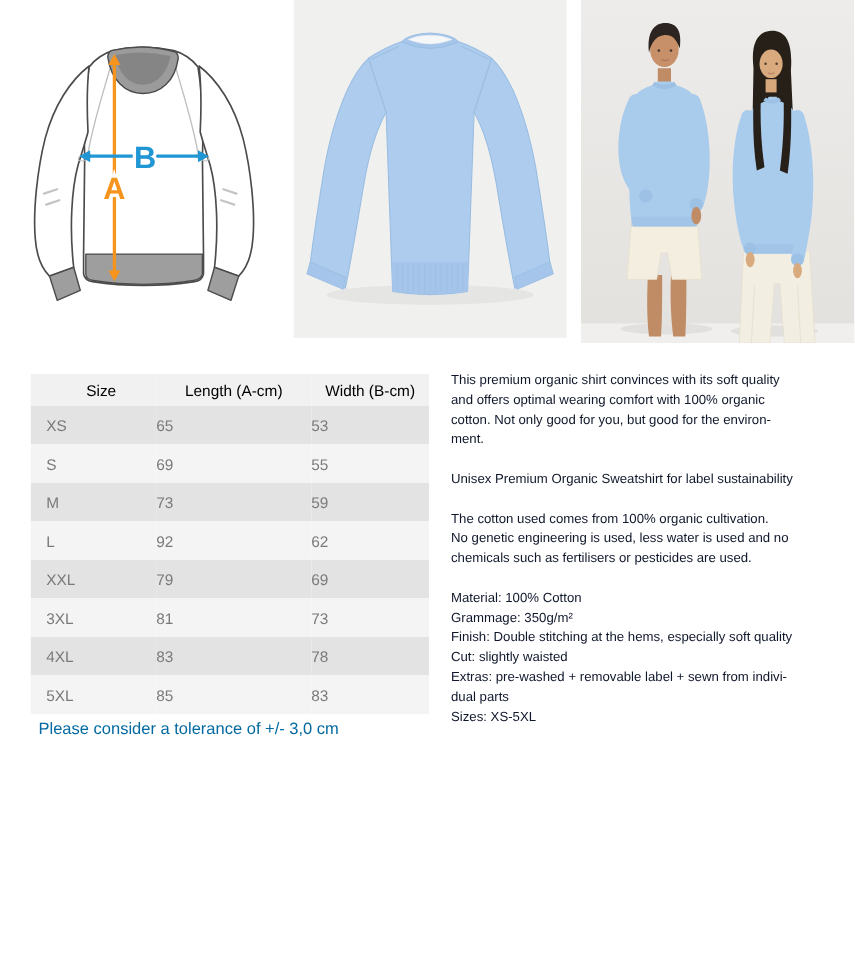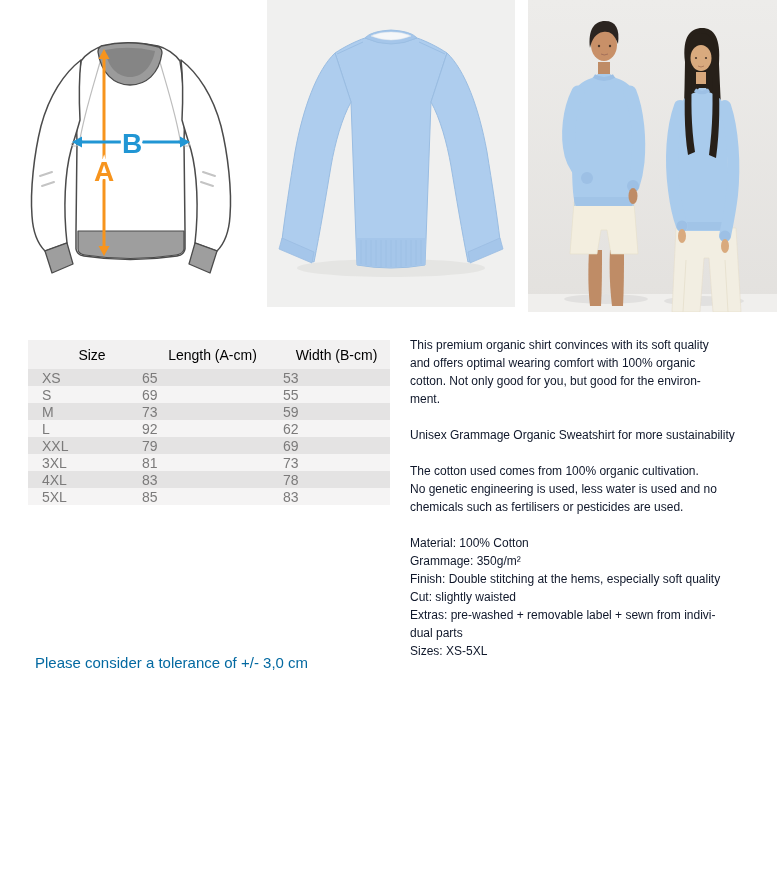--- a/index.html
+++ b/index.html
@@ -26,7 +26,7 @@
     font-weight:normal;text-align:center;height:29px;background:#f2f1f1;
     color:#000000;padding:0;
   }
-  .size-table td{height:17px;padding:0;}
+  .size-table td{height:35px;padding:0;}
   .size-table th:first-child,.size-table td:first-child{padding-left:14px;}
   .size-table tbody tr:nth-child(odd){background:#e4e3e3;}
   .size-table tbody tr:nth-child(even){background:#f5f4f4;}

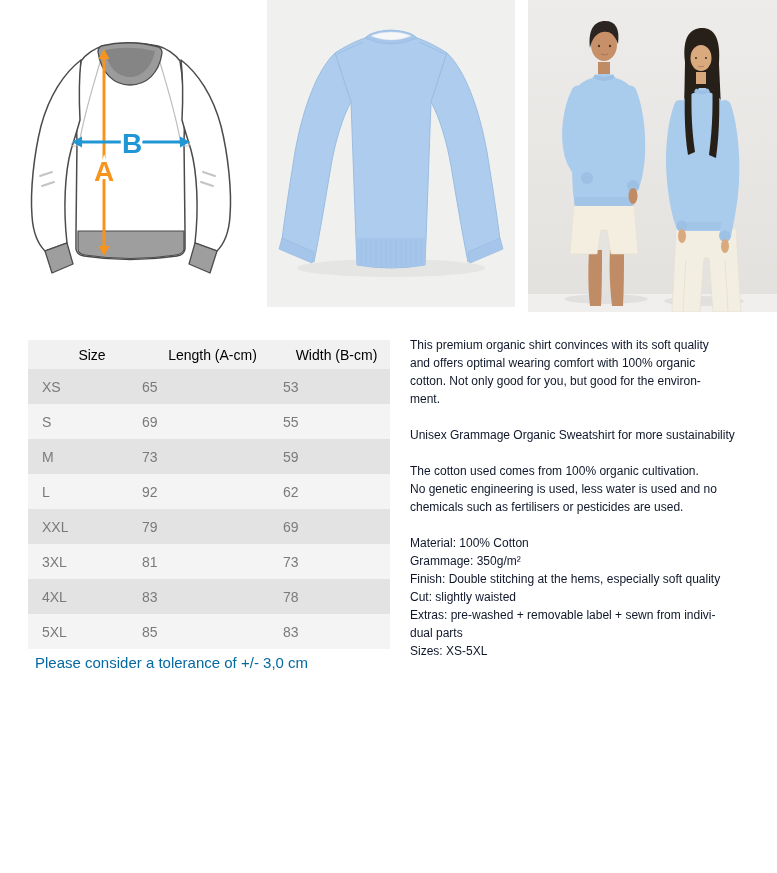--- a/index.html
+++ b/index.html
@@ -245,7 +245,7 @@
 and offers optimal wearing comfort with 100% organic
 cotton. Not only good for you, but good for the environ-
 ment.</p>
-    <p>Unisex Grammage Organic Sweatshirt for more sustainability</p>
+    <p>Unisex Premium Organic Sweatshirt for label sustainability</p>
     <p>The cotton used comes from 100% organic cultivation.
 No genetic engineering is used, less water is used and no
 chemicals such as fertilisers or pesticides are used.</p>

